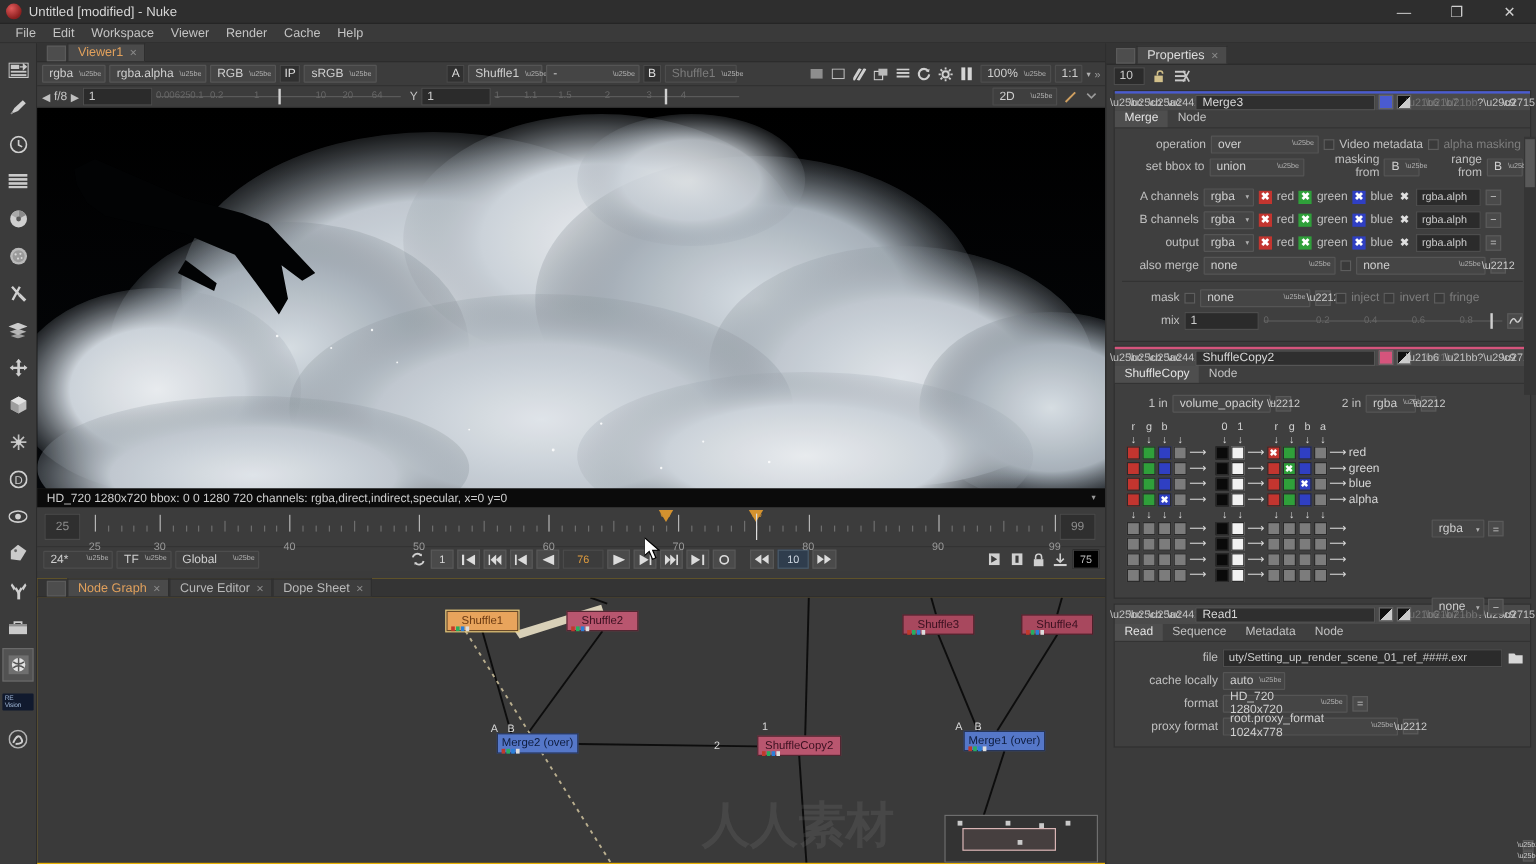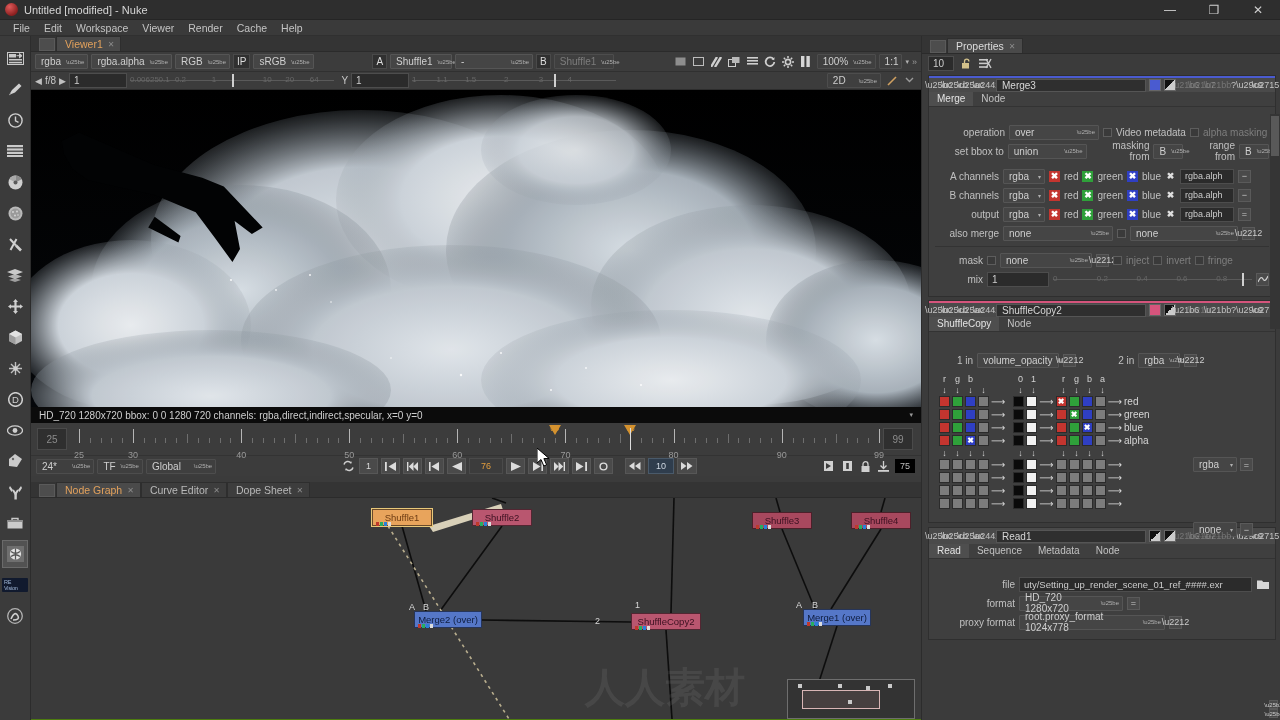--- a/index.html
+++ b/index.html
@@ -150,7 +150,7 @@
      border-bottom:1px solid #333; }
   .np-tab { font-size:10px; padding:0 8px; height:14px; line-height:14px; color:#c2c2c2; }
   .np-tab.active { background:#4e4e4e; color:#e3e3e3; }
-  .np-body { padding:5px 6px 6px 6px;margin-top:12px; }
+  .np-body { padding:5px 6px 6px 6px; }
 
   .row { display:flex; align-items:center; gap:4px; height:16px; margin-bottom:3px; }
   .lab { font-size:10px; color:#c0c0c0; text-align:right; }

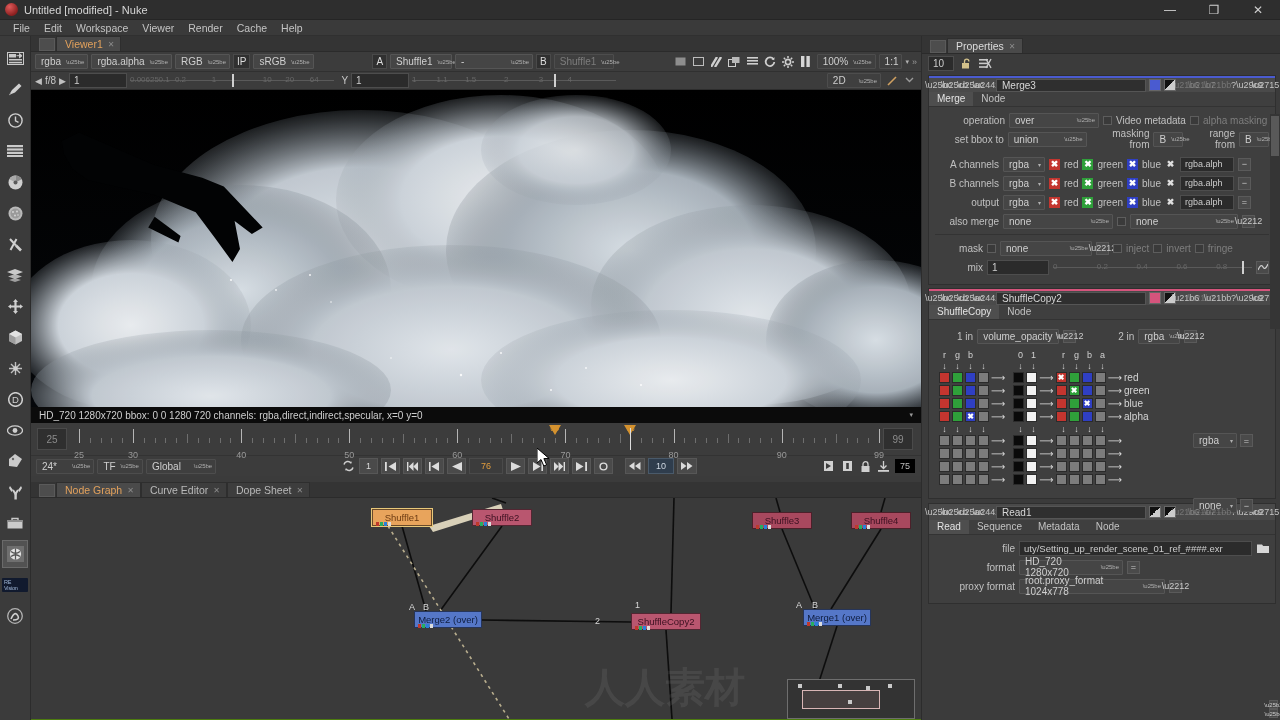--- a/index.html
+++ b/index.html
@@ -117,7 +117,7 @@
 
   
   .ng-pane { position:absolute; left:31px; top:482px; width:890px; height:238px;
-     background:#4d7c0f; }
+     background:#eab308; }
   .ng-canvas { position:relative; height:221px; background:#3a3a3a; overflow:hidden; }
   .node { position:absolute; height:17px; border:1px solid rgba(0,0,0,.55);
      display:flex; align-items:center; justify-content:center;

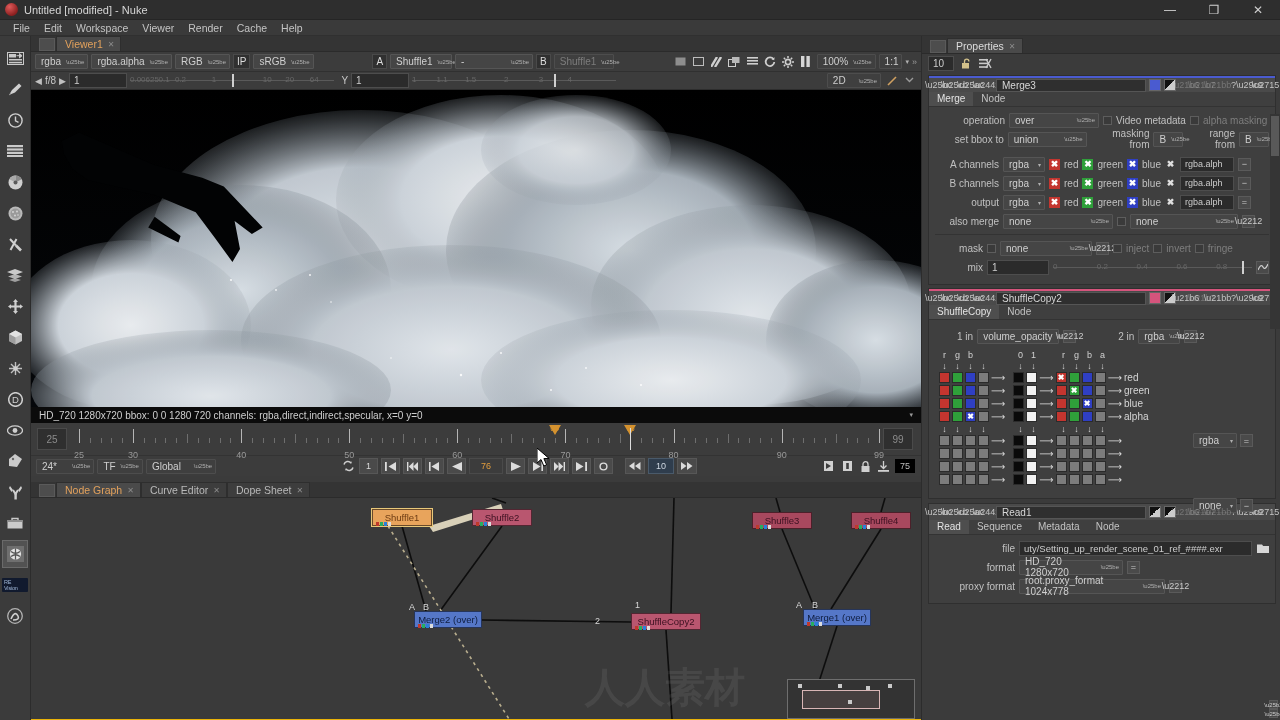--- a/index.html
+++ b/index.html
@@ -1367,6 +1367,13 @@
             </div>
         </div>
         <div class="row">
+          <div class="lab" style="width:80px">cache locally</div>
+          <div class="dd" style="width:52px">
+            <span>auto</span>
+            <span class="car" style="margin-left:auto">\u25be</span>
+          </div>
+        </div>
+        <div class="row">
           <div class="lab" style="width:80px">format</div>
           <div class="dd" style="width:104px">
             <span>HD_720 1280x720</span>

